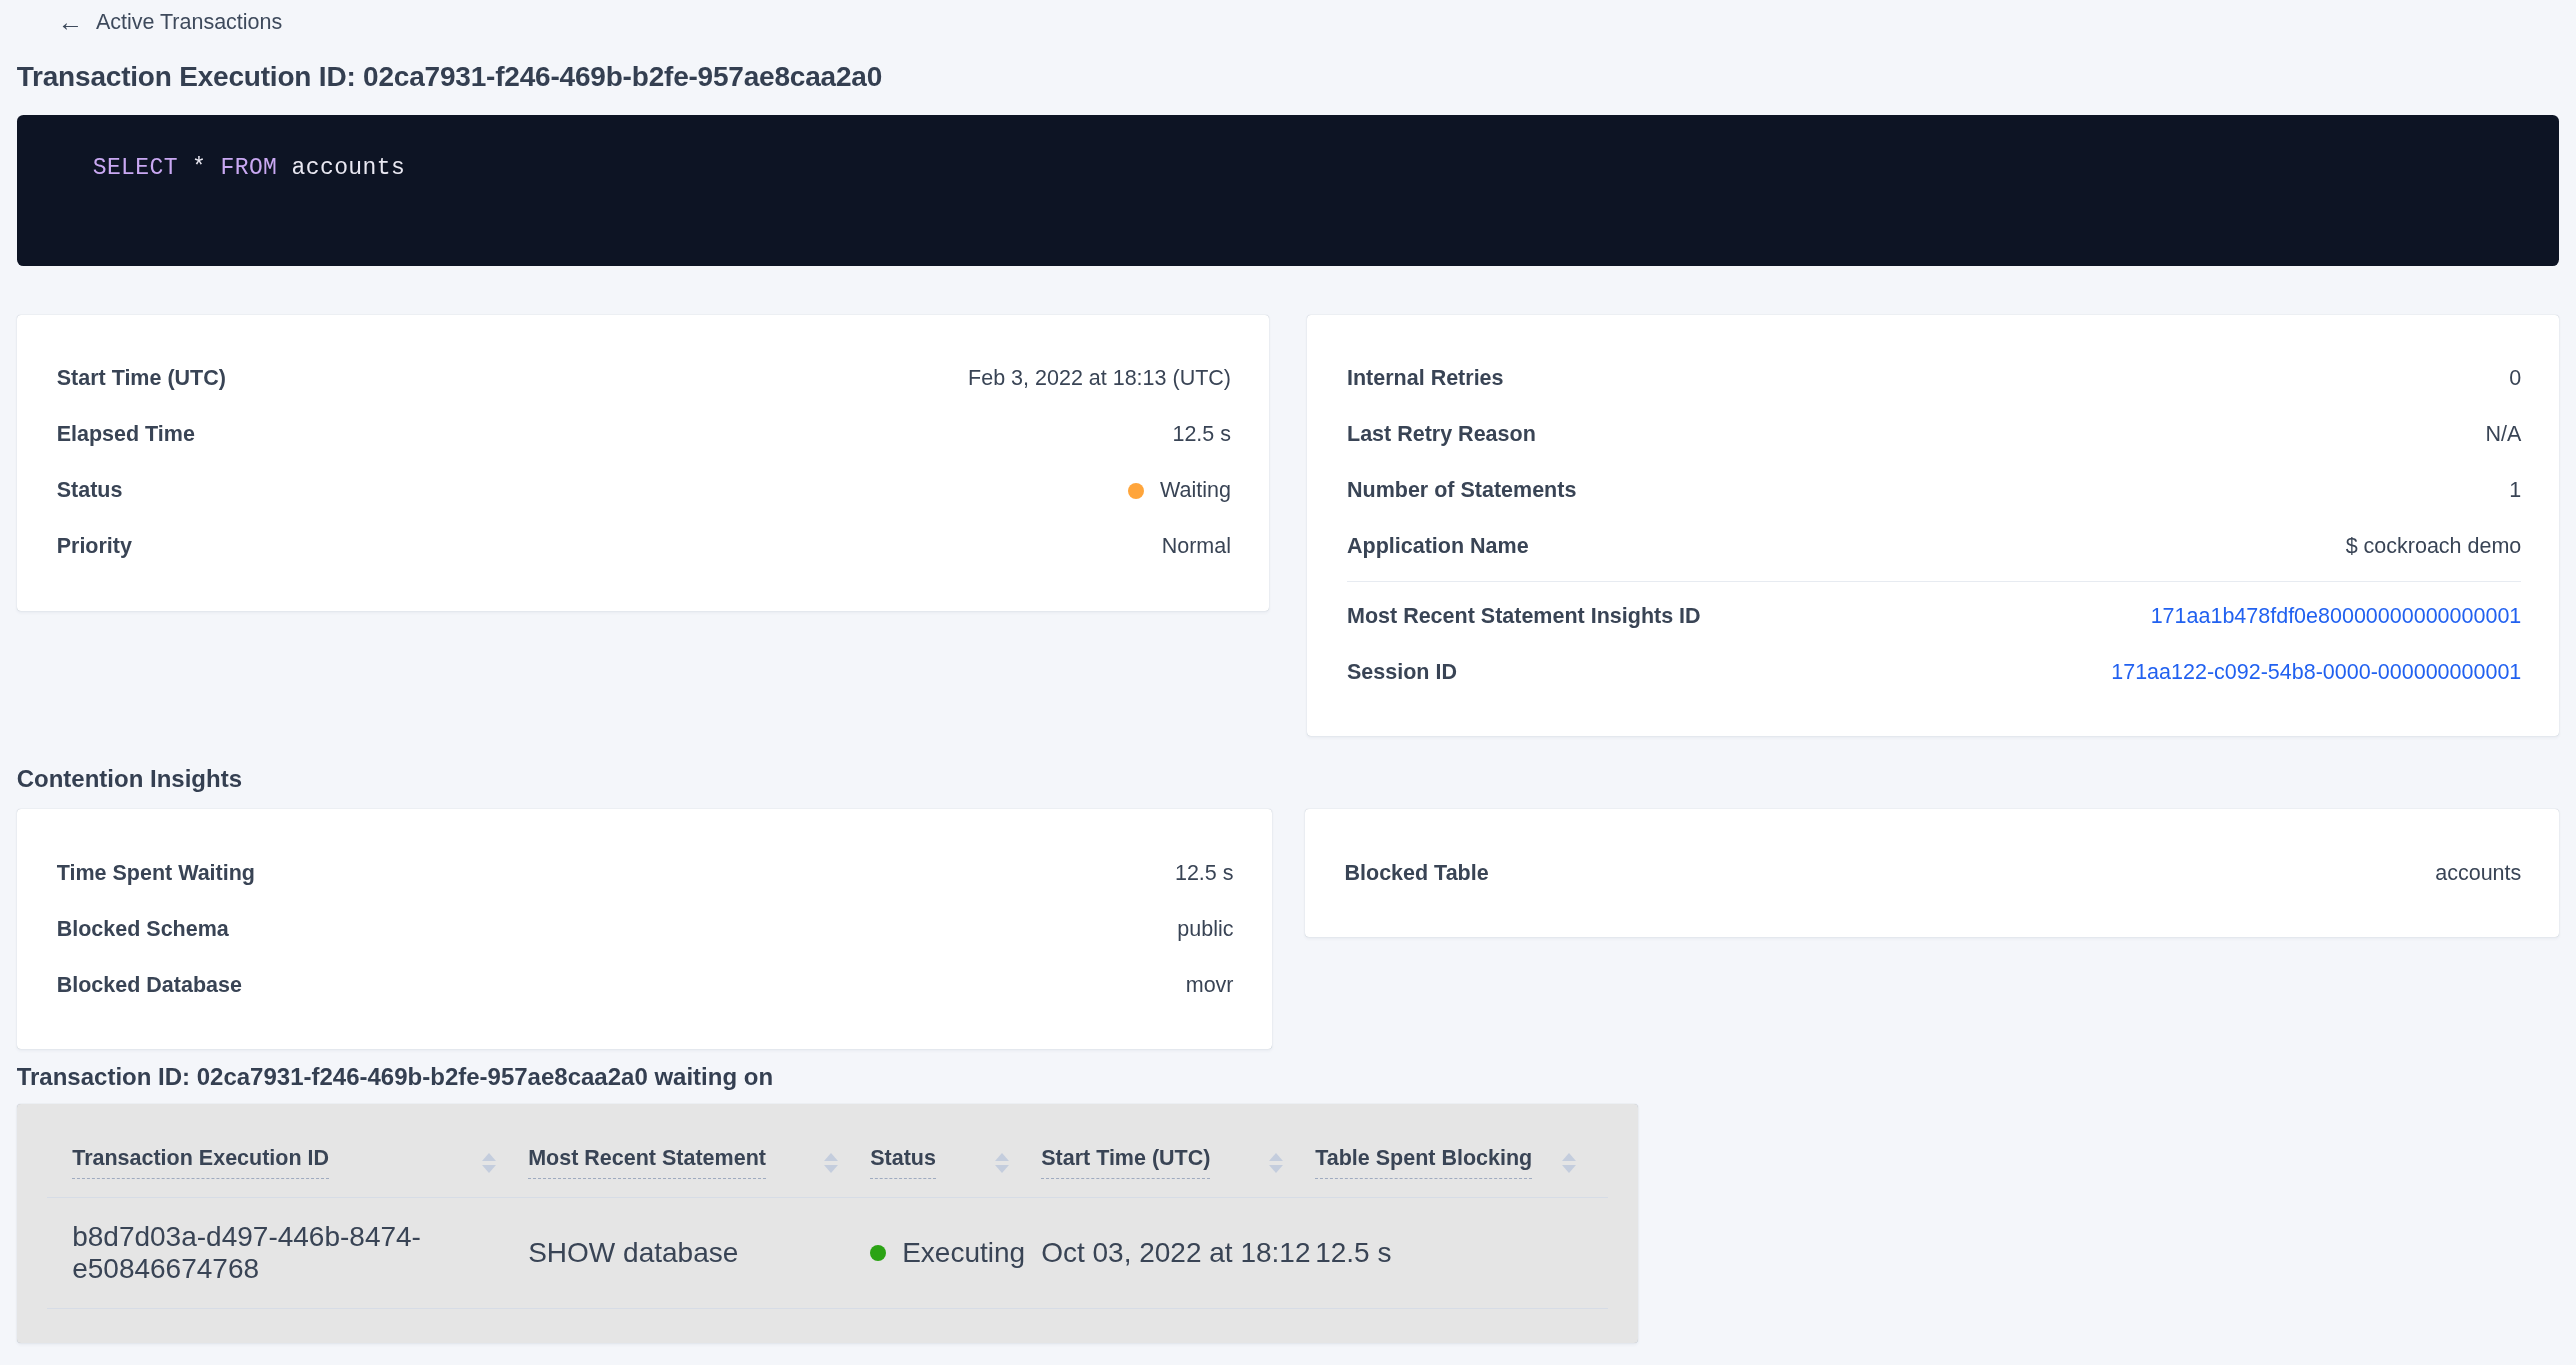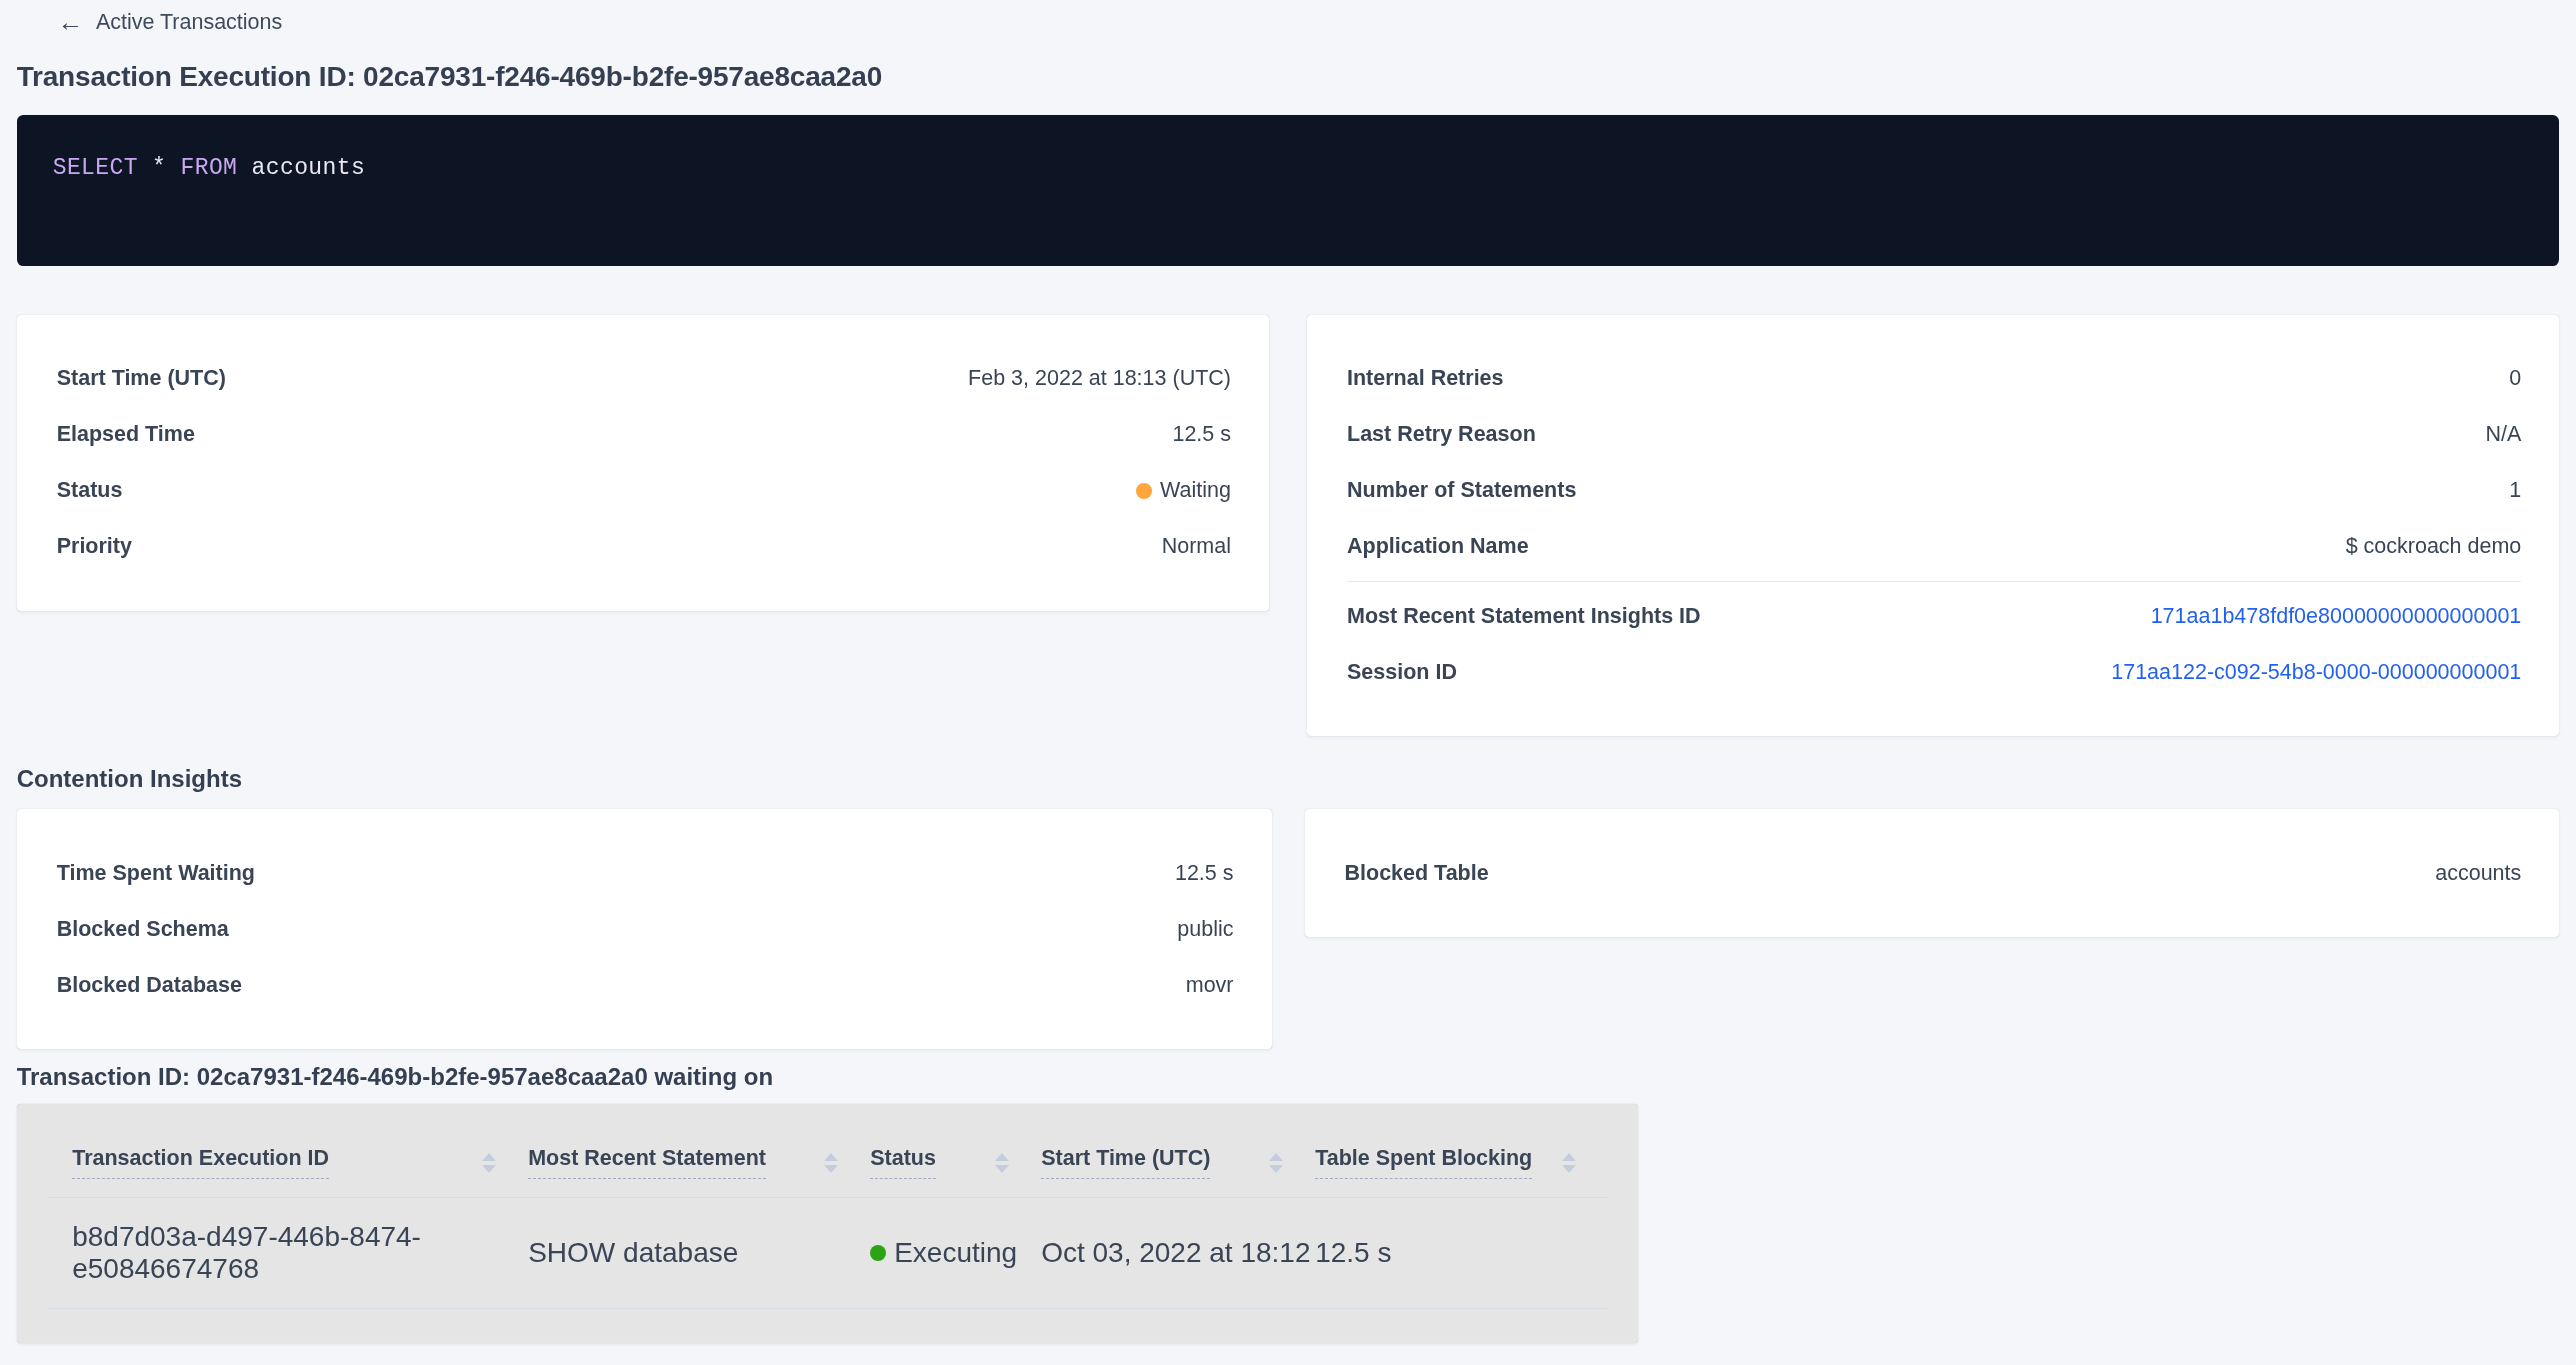--- a/index.html
+++ b/index.html
@@ -33,7 +33,7 @@
     height: 151px;
     background: #0d1424;
     border-radius: 6.4px;
-    padding: 40px 36px;
+    padding: 40px 76px;
   }
   .code-box code {
     font-family: "Liberation Mono", "DejaVu Sans Mono", monospace;

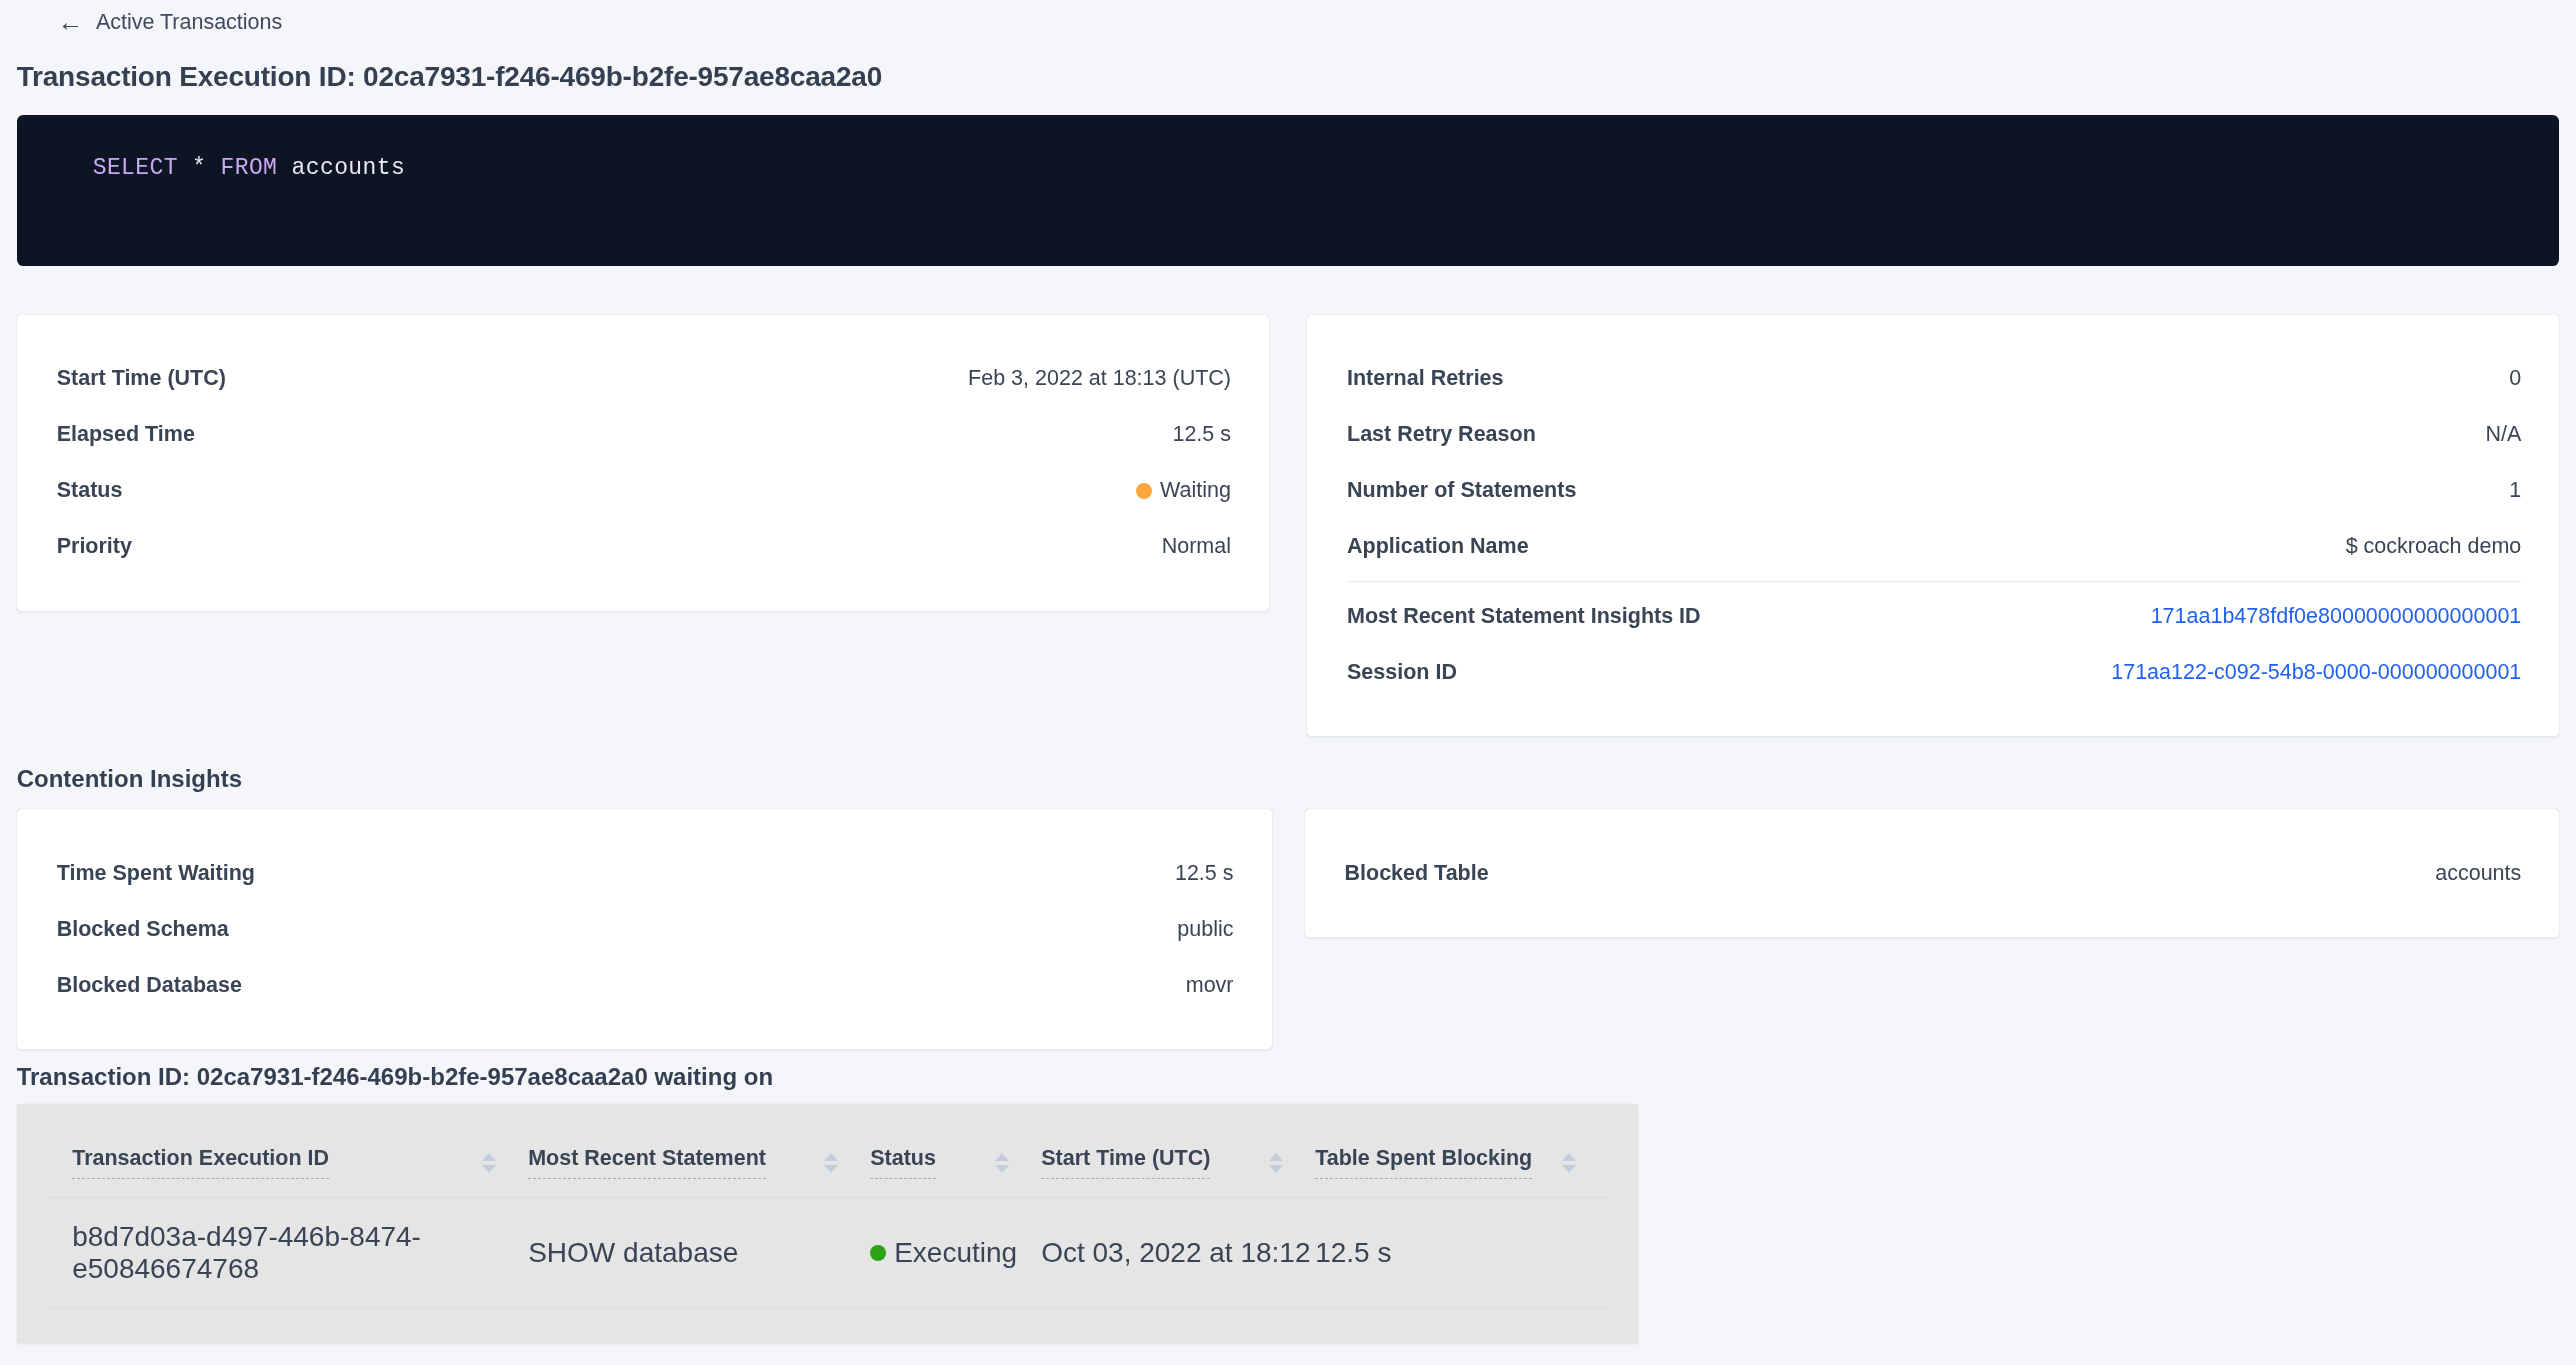--- a/index.html
+++ b/index.html
@@ -66,7 +66,7 @@
   }
   .card-divider { border: none; border-top: 0.8px solid #e7ebf1; margin: 6.4px 0; }
 
-  .status-cell { display: inline-flex; align-items: center; gap: 8px; }
+  .status-cell { display: inline-flex; align-items: center; gap: 16px; }
   .dot { width: 16px; height: 16px; border-radius: 50%; display: inline-block; }
   .dot--waiting { background: #ffa53b; }
   .dot--executing { background: #2ba314; }

